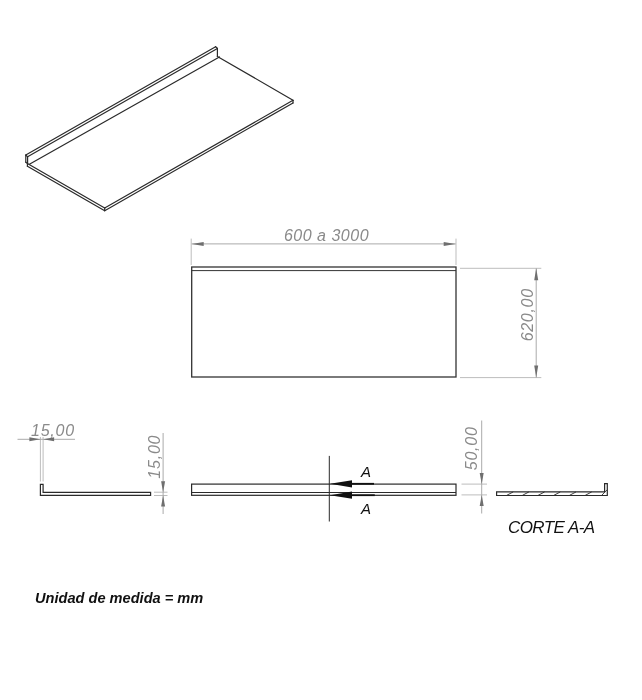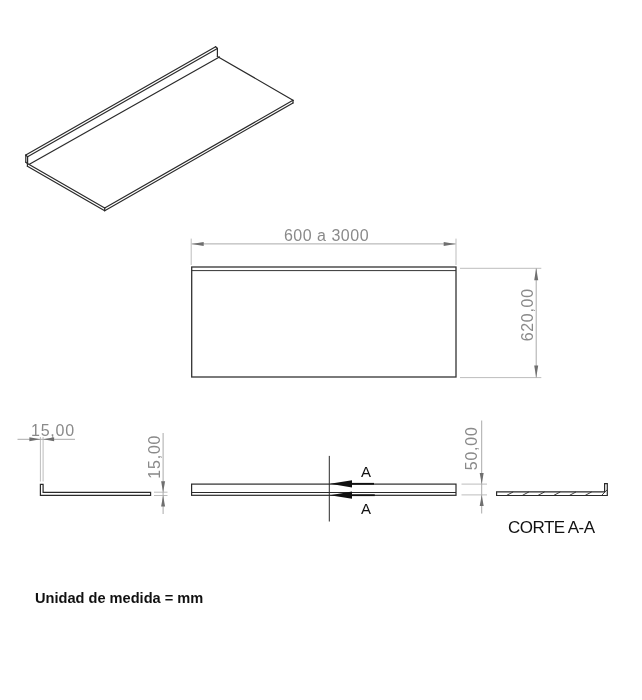--- a/index.html
+++ b/index.html
@@ -4,7 +4,7 @@
 <style>
   html,body{margin:0;padding:0;background:#ffffff;}
   .page{position:relative;width:642px;height:700px;background:#fff;overflow:hidden;
-        font-family:"Liberation Sans", sans-serif;}
+        font-family:"Liberation Sans", sans-serif;font-style:italic;}
   svg{position:absolute;left:0;top:0;}
   text{font-family:"Liberation Sans", sans-serif;}
 </style>

